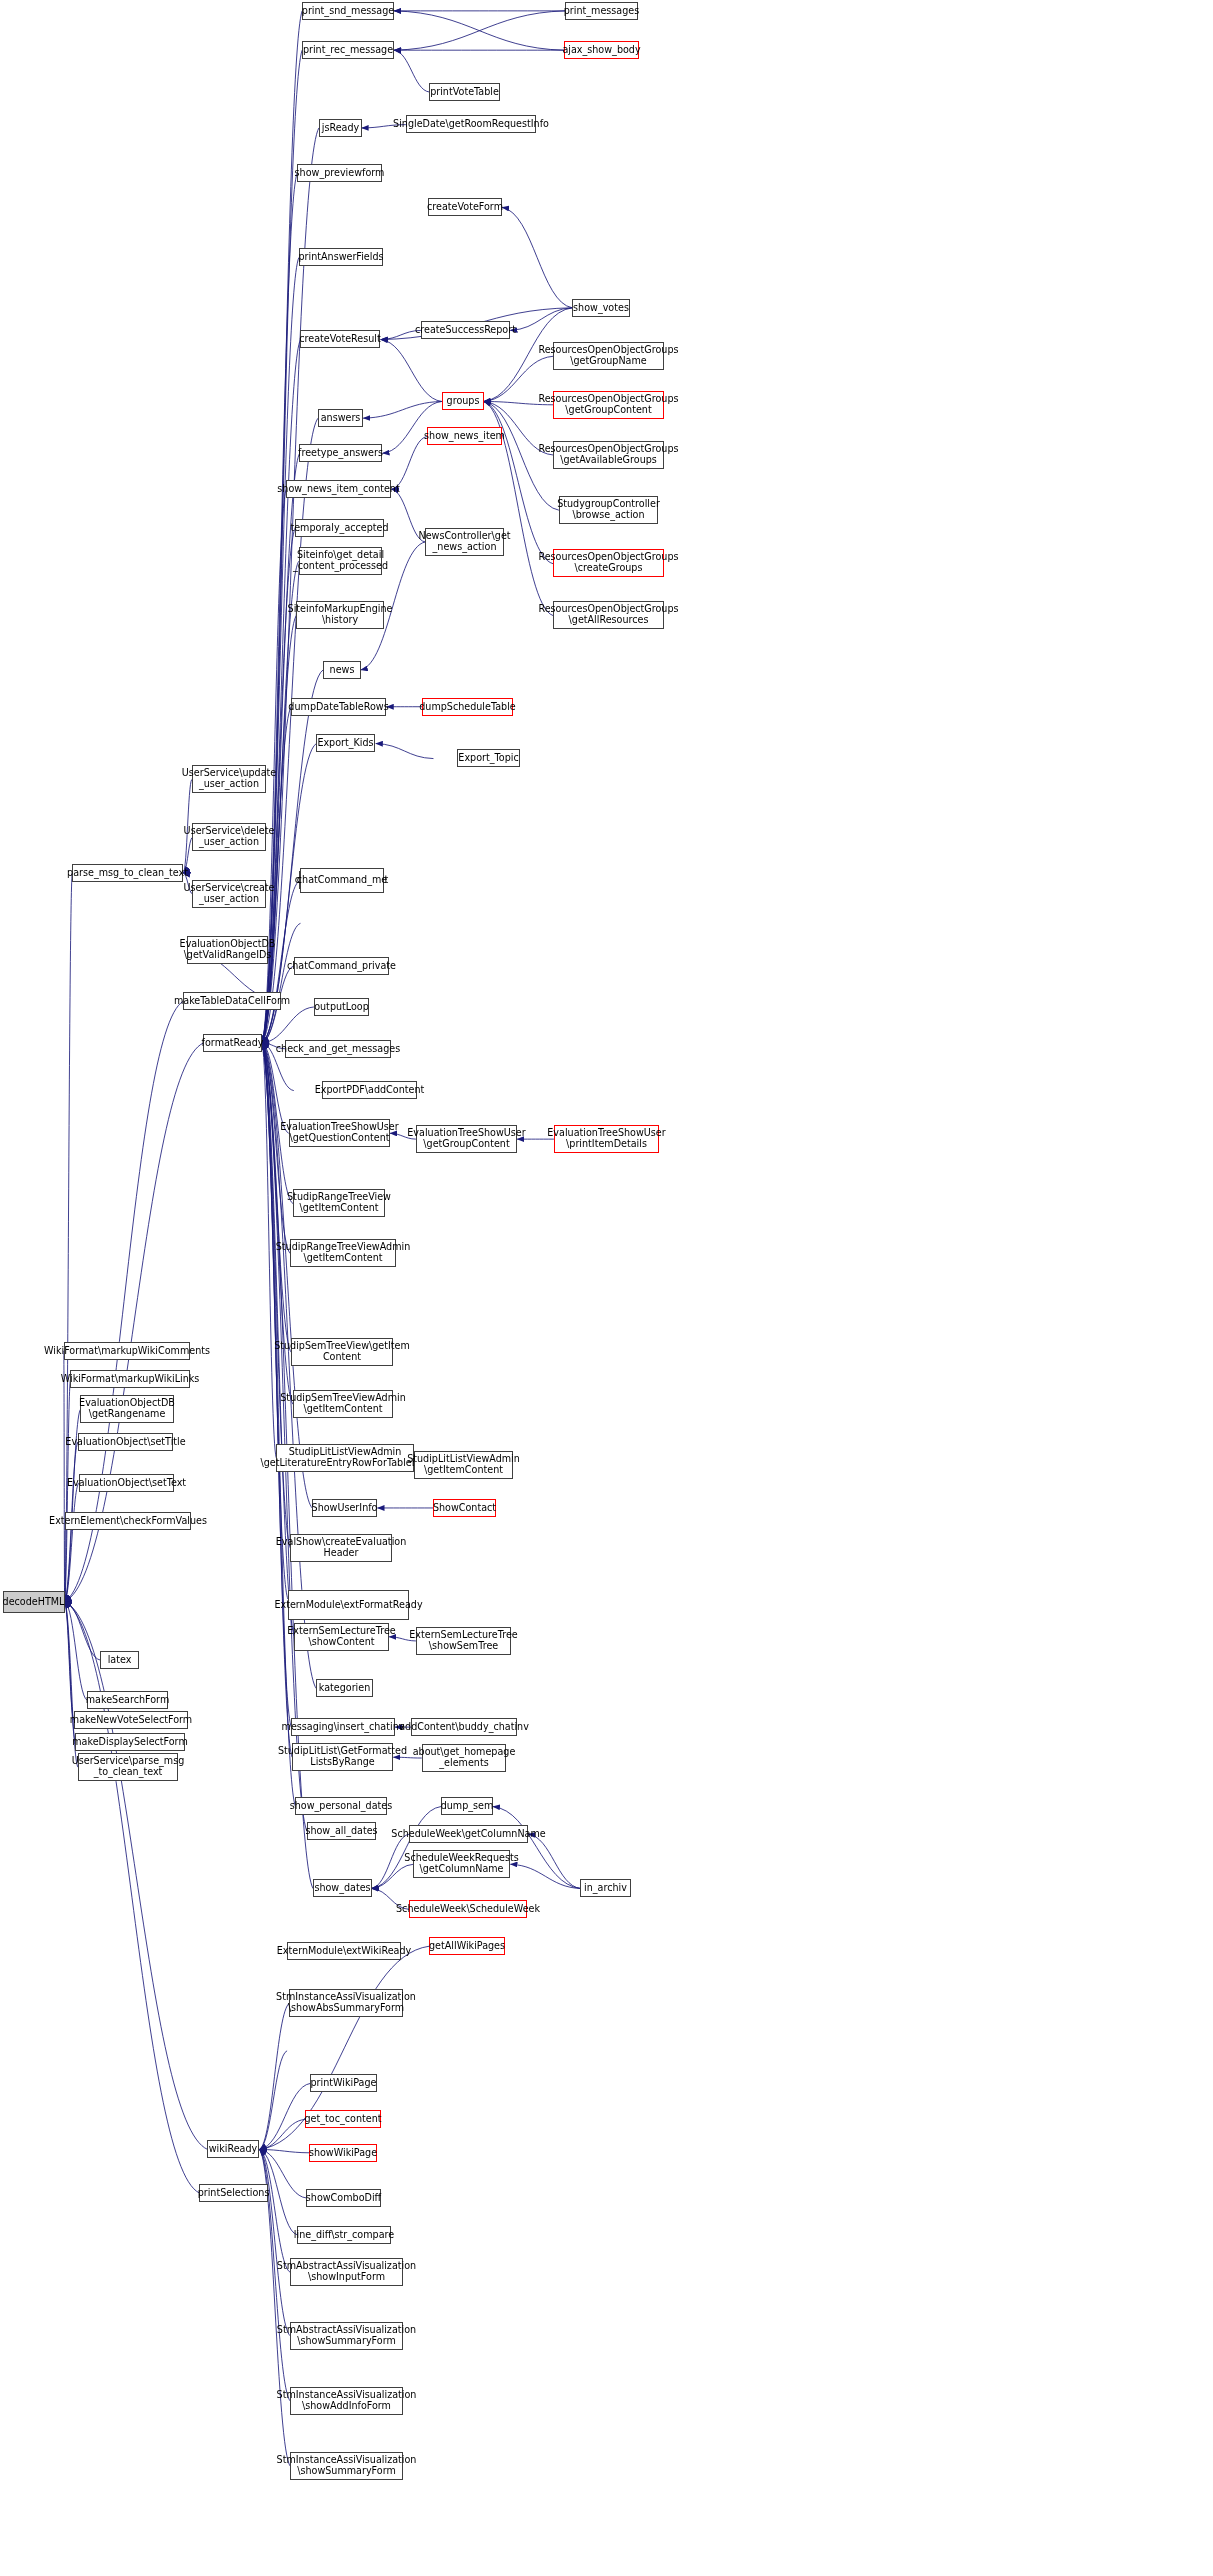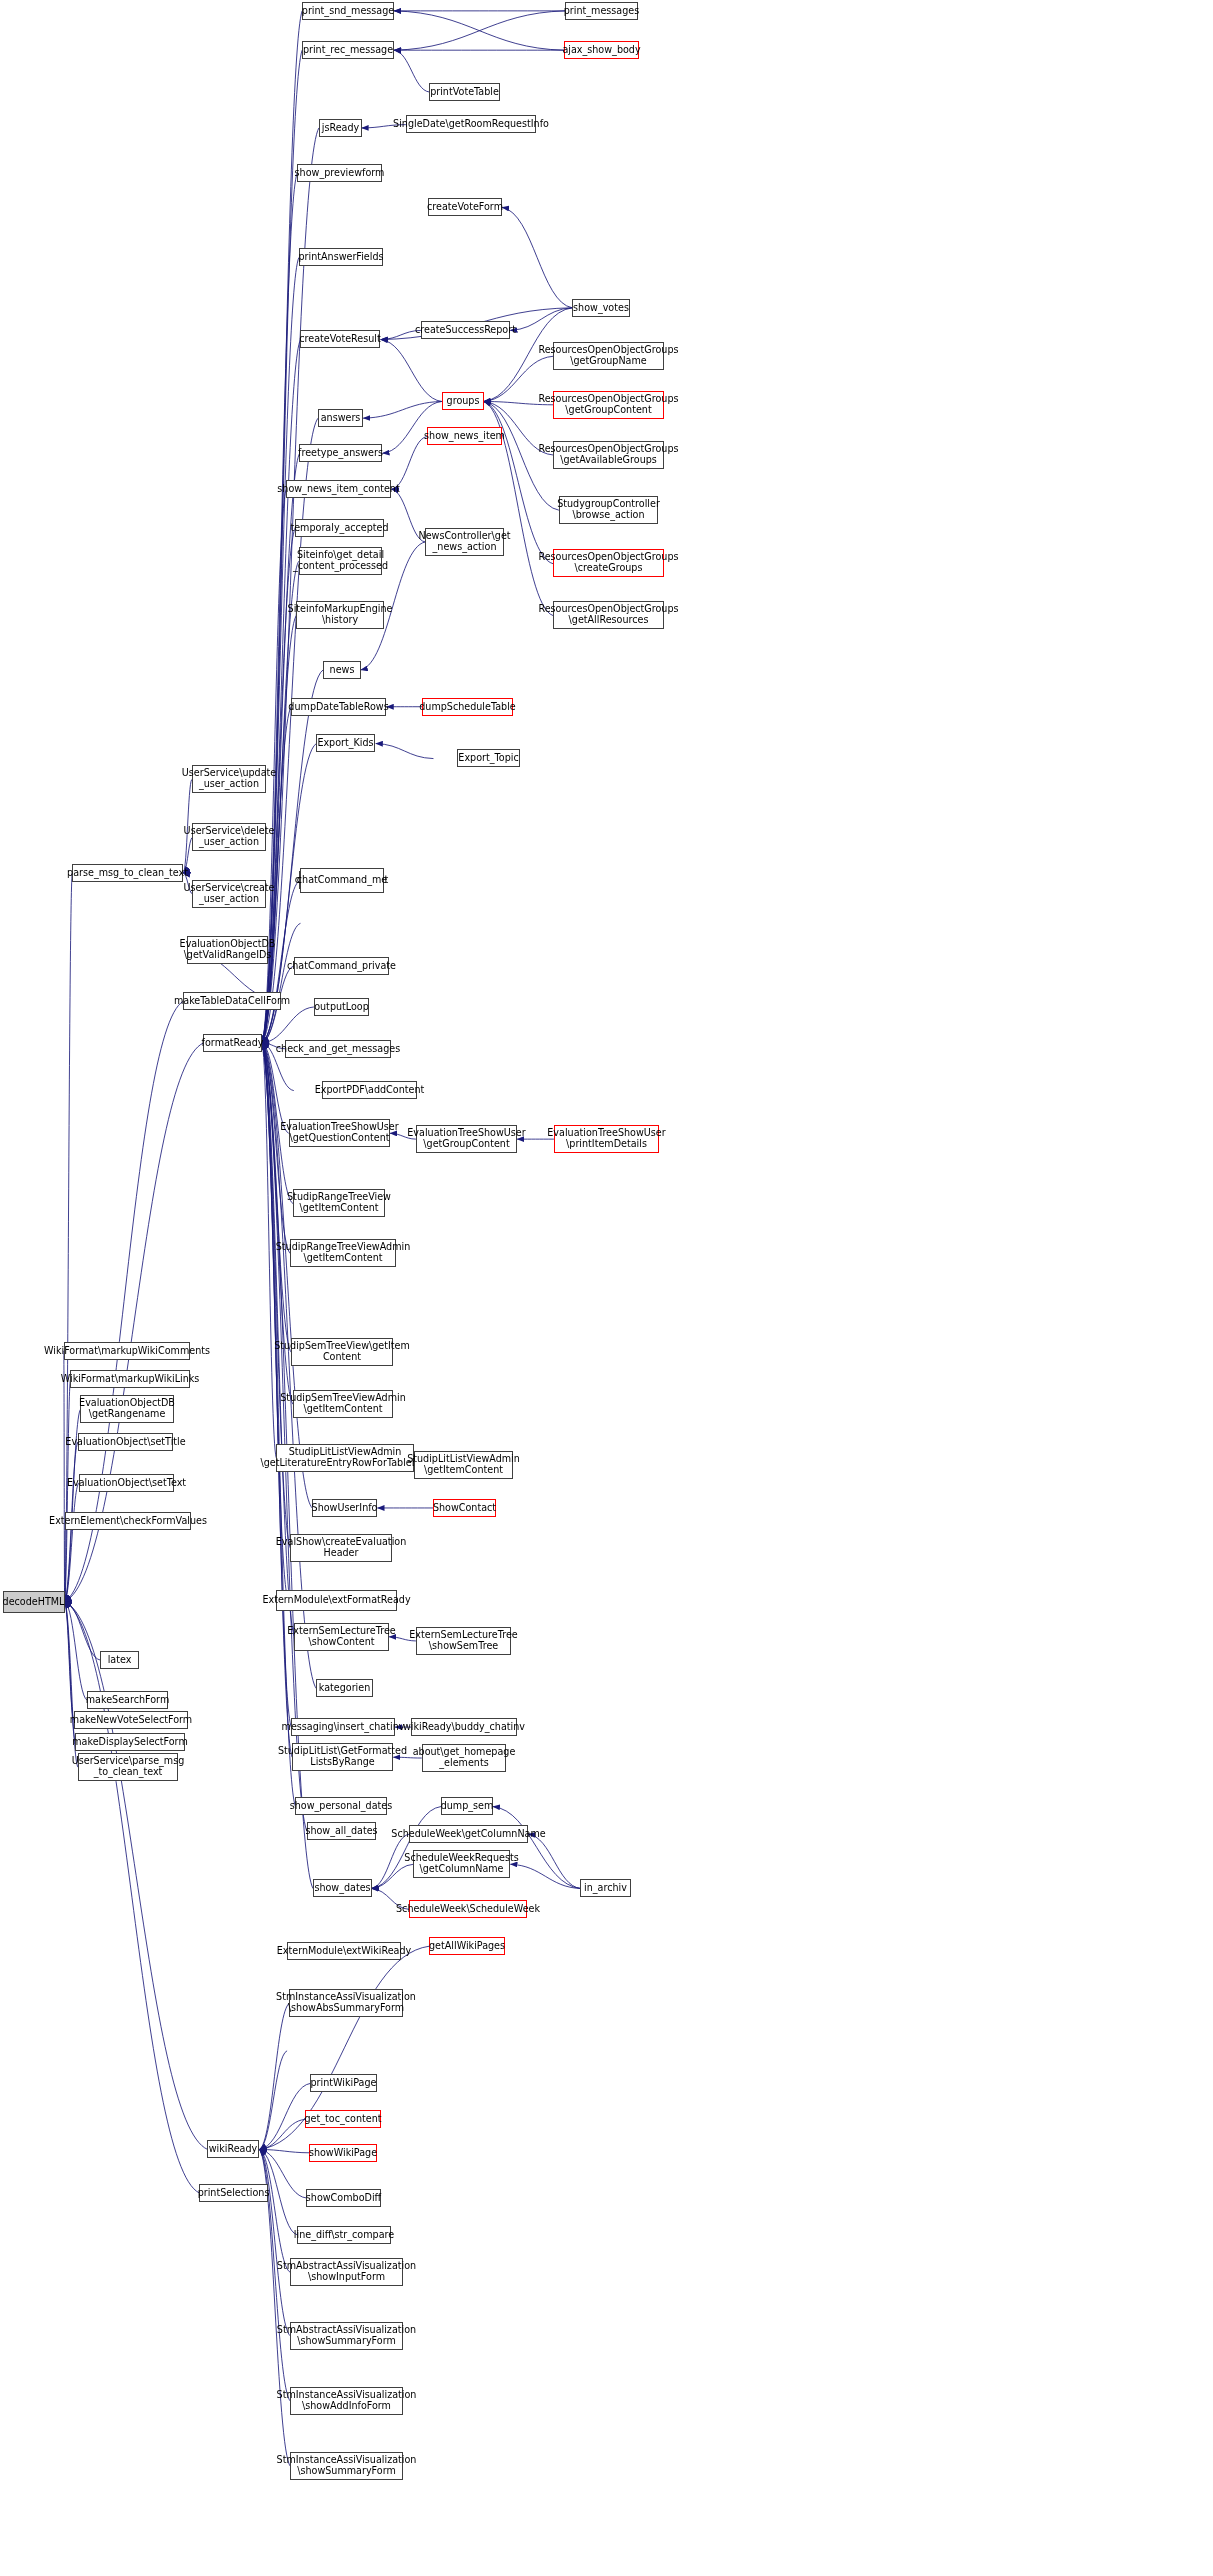--- a/index.html
+++ b/index.html
@@ -199,7 +199,7 @@
       <div class="node" style="left: 312px; top: 1499px; width: 65px; height: 18.4px;">ShowUserInfo</div>
       <div class="node" style="left: 290px; top: 1534px; width: 102px; height: 28.4px;">EvalShow\createEvaluation
 Header</div>
-      <div class="node" style="left: 276px; top: 1590px; width: 121px; height: 21px;">ExternModule\extFormatReady</div>
+      <div class="node" style="left: 288px; top: 1590px; width: 121px; height: 30px;">ExternModule\extFormatReady</div>
       <div class="node" style="left: 294px; top: 1623px; width: 95px; height: 28.4px;">ExternSemLectureTree
 \showContent</div>
       <div class="node" style="left: 316px; top: 1679px; width: 57px; height: 18.4px;">kategorien</div>

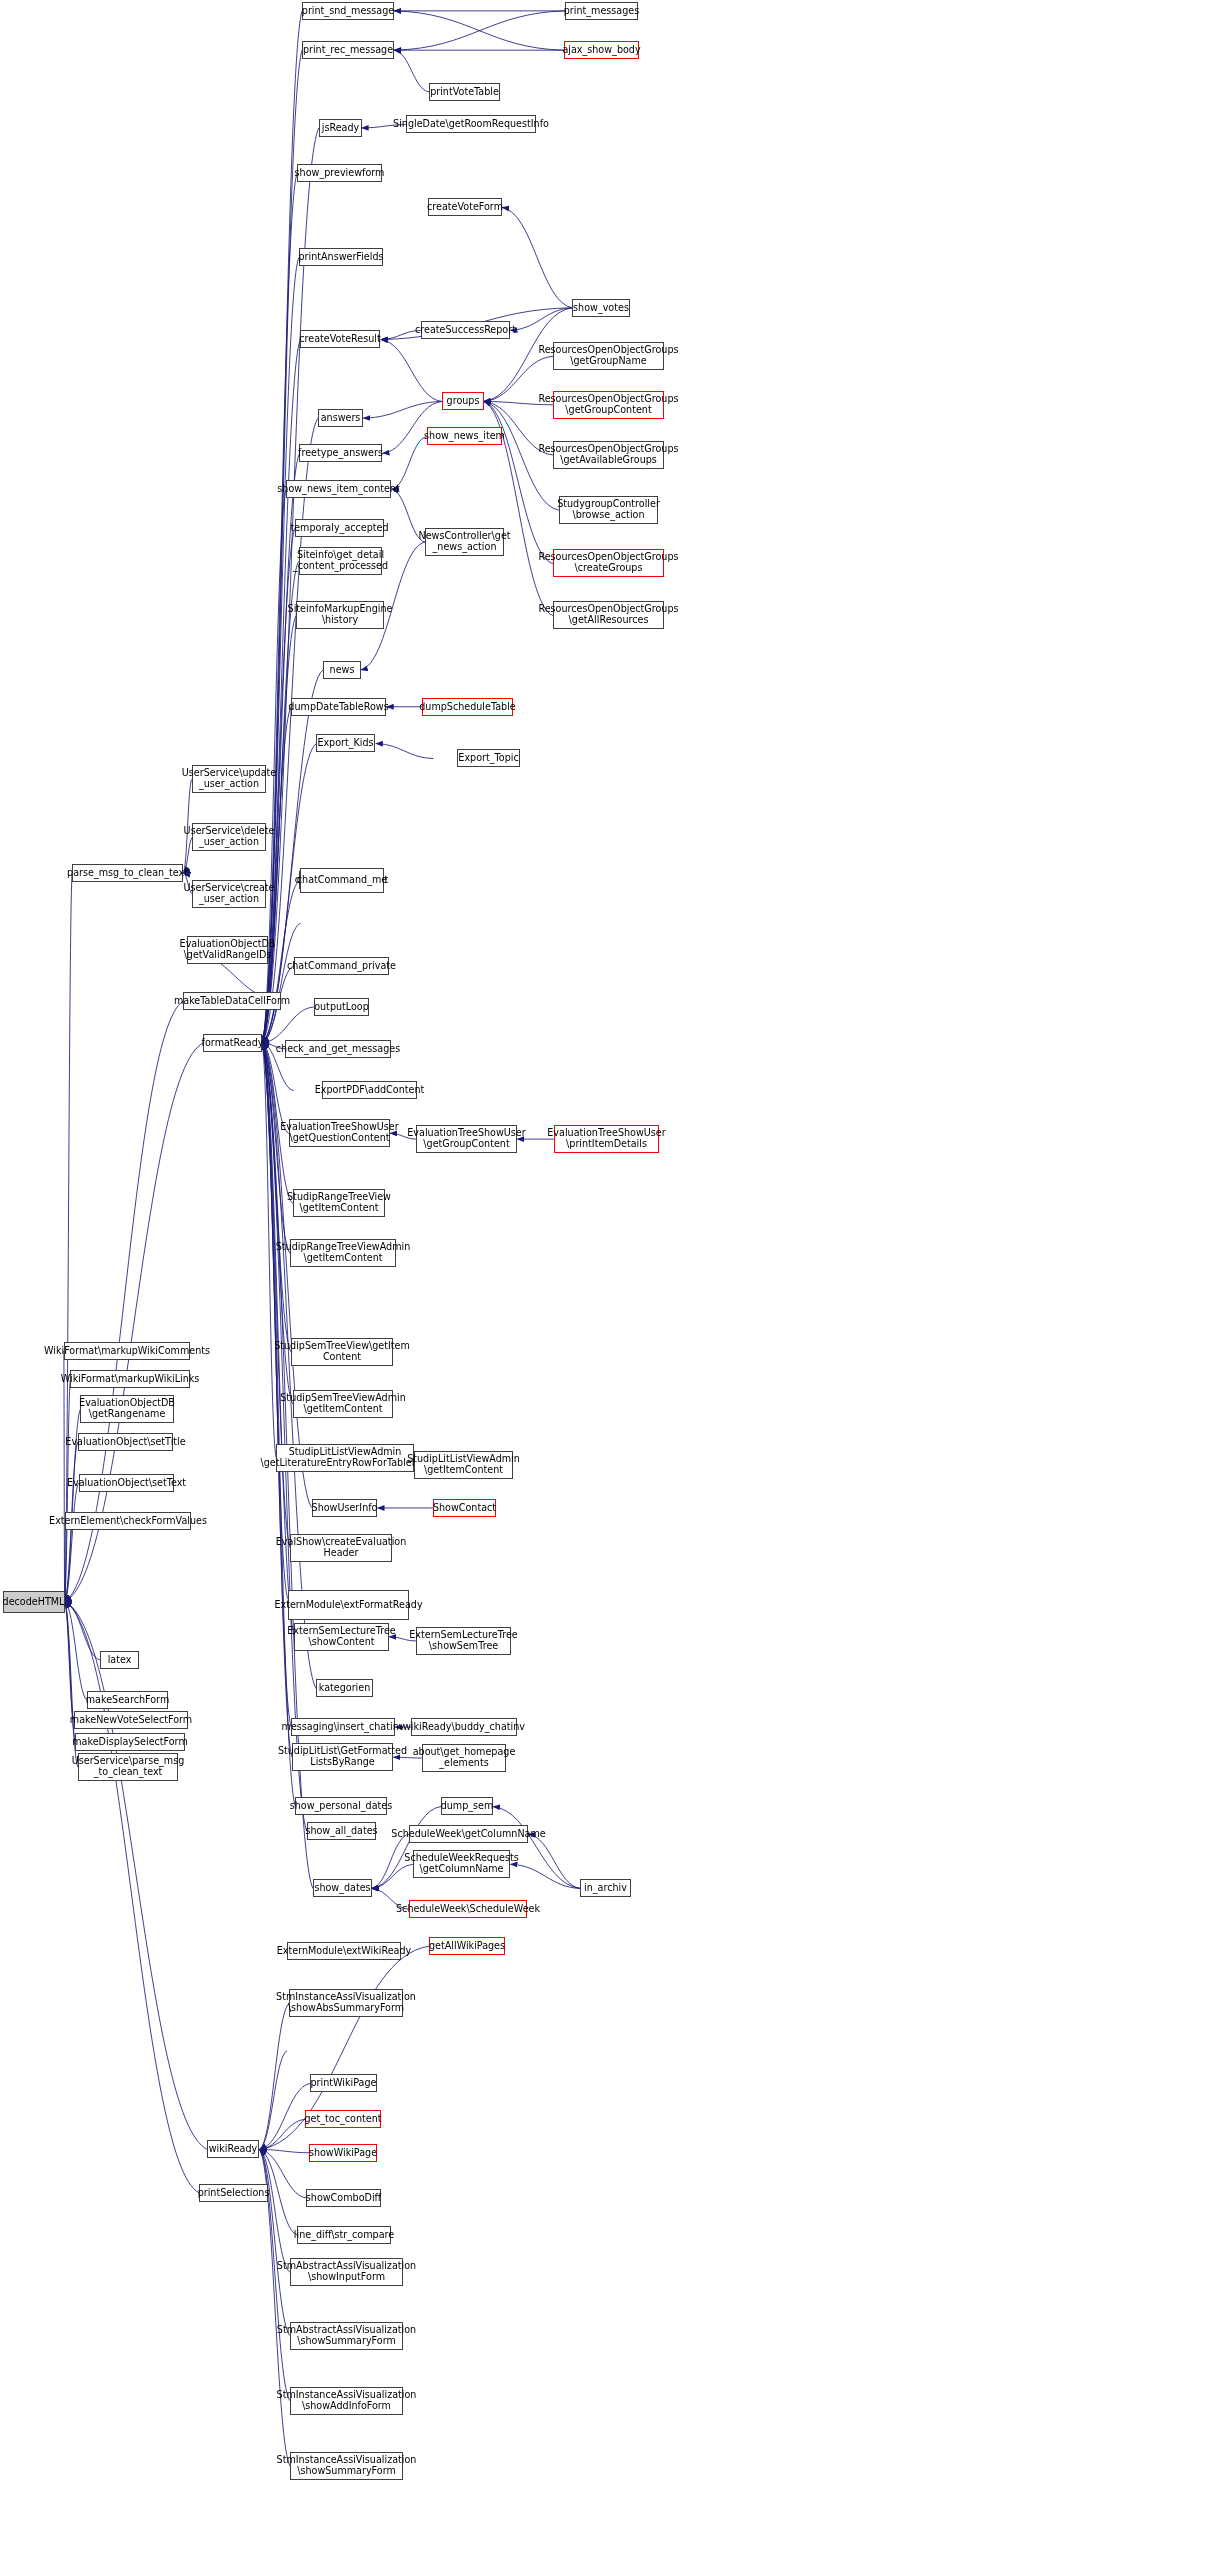--- a/index.html
+++ b/index.html
@@ -242,7 +242,7 @@
       <div class="node red" style="left: 433px; top: 1499px; width: 63px; height: 18.4px;">ShowContact</div>
       <div class="node" style="left: 416px; top: 1627px; width: 95px; height: 28.4px;">ExternSemLectureTree
 \showSemTree</div>
-      <div class="node" style="left: 411px; top: 1718px; width: 106px; height: 18.4px;">wikiReady\buddy_chatinv</div>
+      <div class="node" style="left: 411px; top: 1718px; width: 106px; height: 18.4px;">addContent\buddy_chatinv</div>
       <div class="node" style="left: 422px; top: 1744px; width: 84px; height: 28.4px;">about\get_homepage
 _elements</div>
       <div class="node" style="left: 441px; top: 1797px; width: 52px; height: 18.4px;">dump_sem</div>

